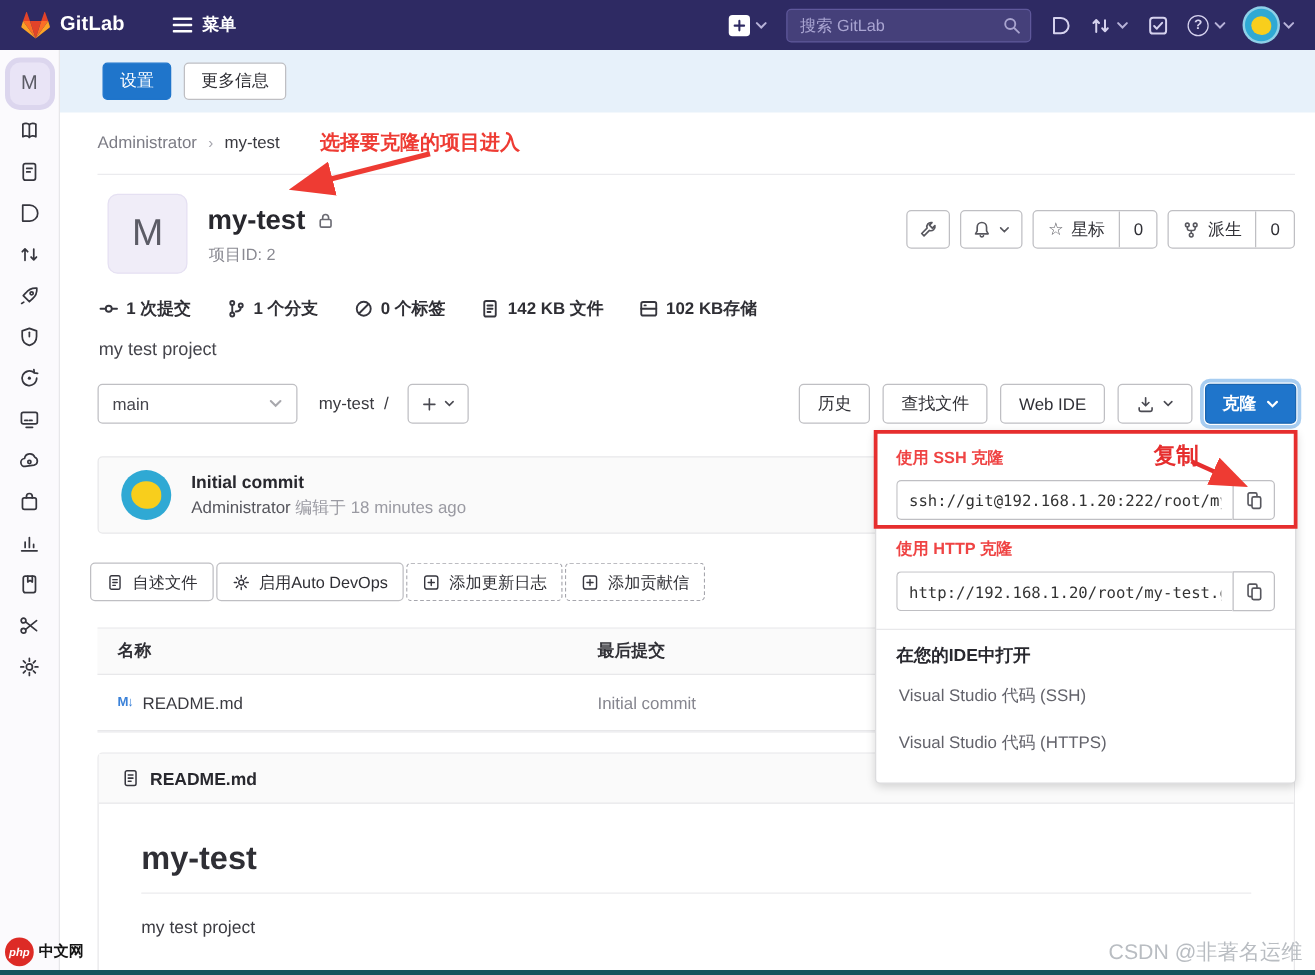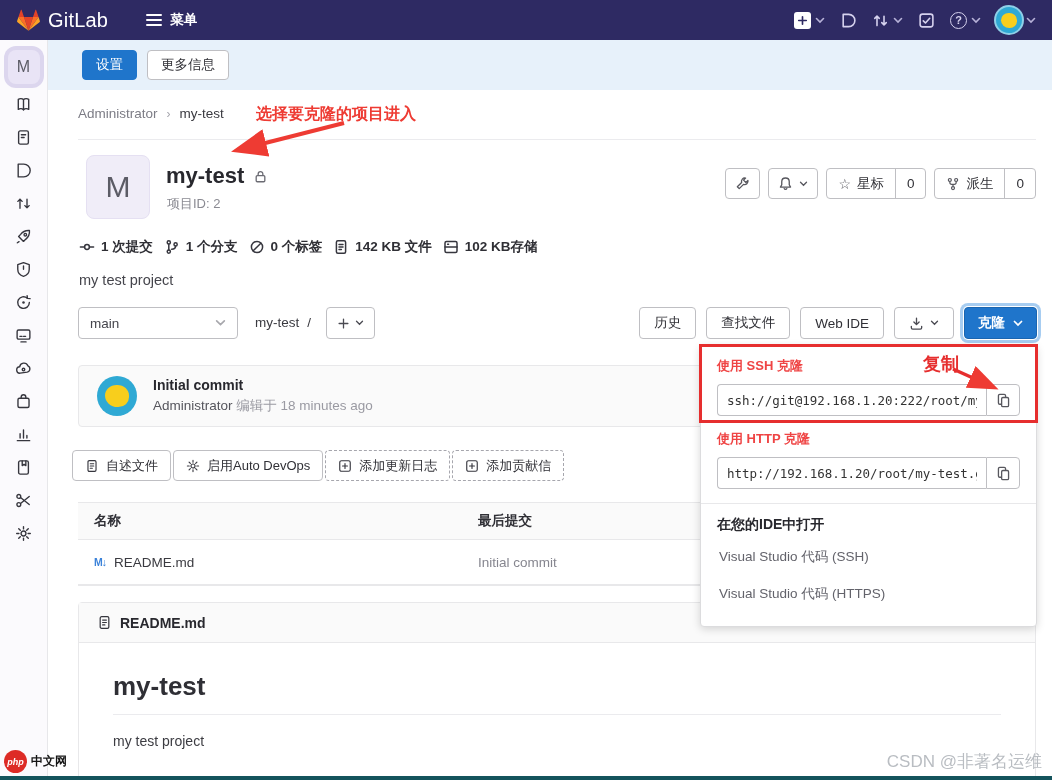--- a/index.html
+++ b/index.html
@@ -13,7 +13,7 @@
   .navbar{position:absolute;left:0;top:0;width:1052px;height:40px;background:#2e2a63;
           display:flex;align-items:center;padding:0 16px;gap:8px;z-index:40}
   .brand{display:flex;align-items:center;gap:7px}
-  .brand-name{color:#fff;font-size:20px;font-weight:400;letter-spacing:.2px}
+  .brand-name{color:#fff;font-size:16px;font-weight:700;letter-spacing:.2px}
   .menu-toggle{display:flex;align-items:center;gap:8px;margin-left:30px;color:#fff;font-size:13.5px;font-weight:600;cursor:pointer}
   .nav-right{margin-left:auto;display:flex;align-items:center;gap:15px}
   .nav-iconbtn{display:flex;align-items:center;gap:4px;cursor:pointer}

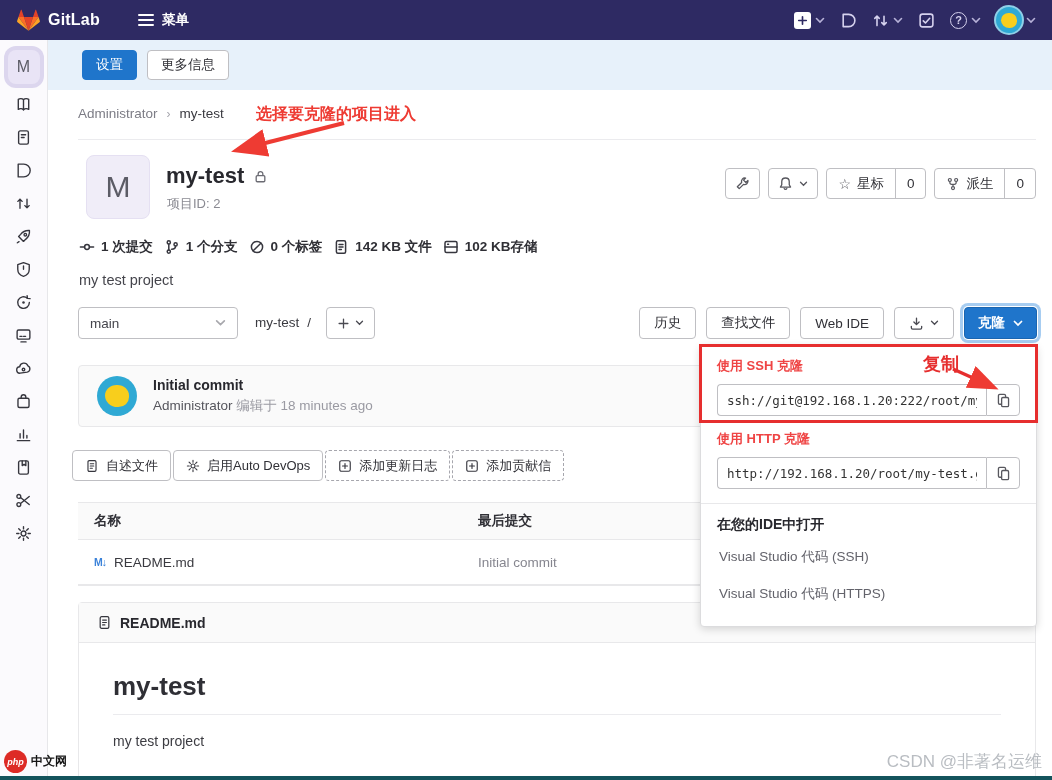--- a/index.html
+++ b/index.html
@@ -180,6 +180,13 @@
             <path d="M1.5 1.5 5 5l3.5-3.5" stroke="#b7b2d8" stroke-width="1.6" fill="none" stroke-linecap="round"></path>
           </svg>
       </div>
+      <div class="searchbox">
+        <input type="text" placeholder="搜索 GitLab" style="">
+        <svg class="search-glass" width="15" height="15" viewBox="0 0 16 16">
+          <circle cx="6.6" cy="6.6" r="4.3" stroke="#a9a4cf" stroke-width="1.6" fill="none"></circle>
+          <path d="M10 10l4 4" stroke="#a9a4cf" stroke-width="1.6" stroke-linecap="round"></path>
+        </svg>
+      </div>
       <svg width="17" height="17" viewBox="0 0 16 16">
         <path d="M3 2.2h5.2a5.8 5.8 0 0 1 0 11.6H3z" stroke="#d6d2ee" stroke-width="1.5" fill="none" stroke-linejoin="round"></path>
       </svg>

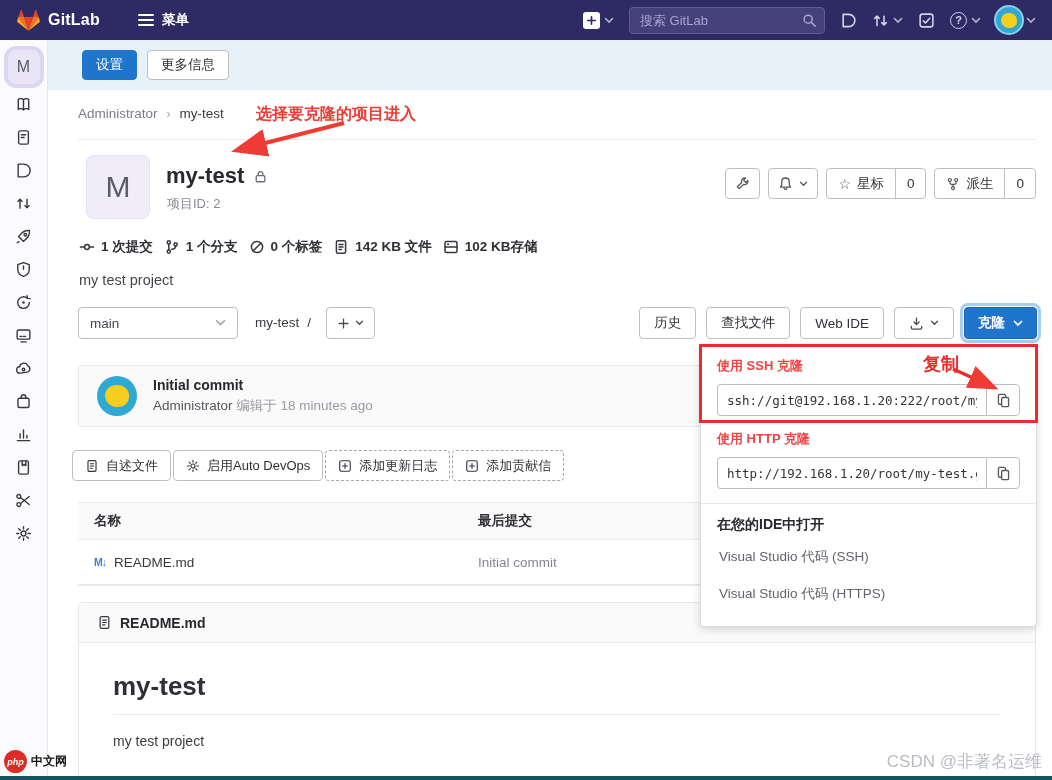--- a/index.html
+++ b/index.html
@@ -68,7 +68,7 @@
   .star-glyph{font-size:14px;color:#57575e}
 
   
-  .stats{position:absolute;left:79px;top:238px;display:flex;gap:11px;align-items:center}
+  .stats{position:absolute;left:79px;top:238px;display:flex;gap:28px;align-items:center}
   .stat{display:flex;align-items:center;gap:6px;font-size:13.5px;font-weight:700;color:#2f2f35;cursor:pointer}
   .stat svg{stroke-width:1.5}
   .proj-desc{position:absolute;left:79px;top:272px;font-size:14.5px;color:#45454c}

